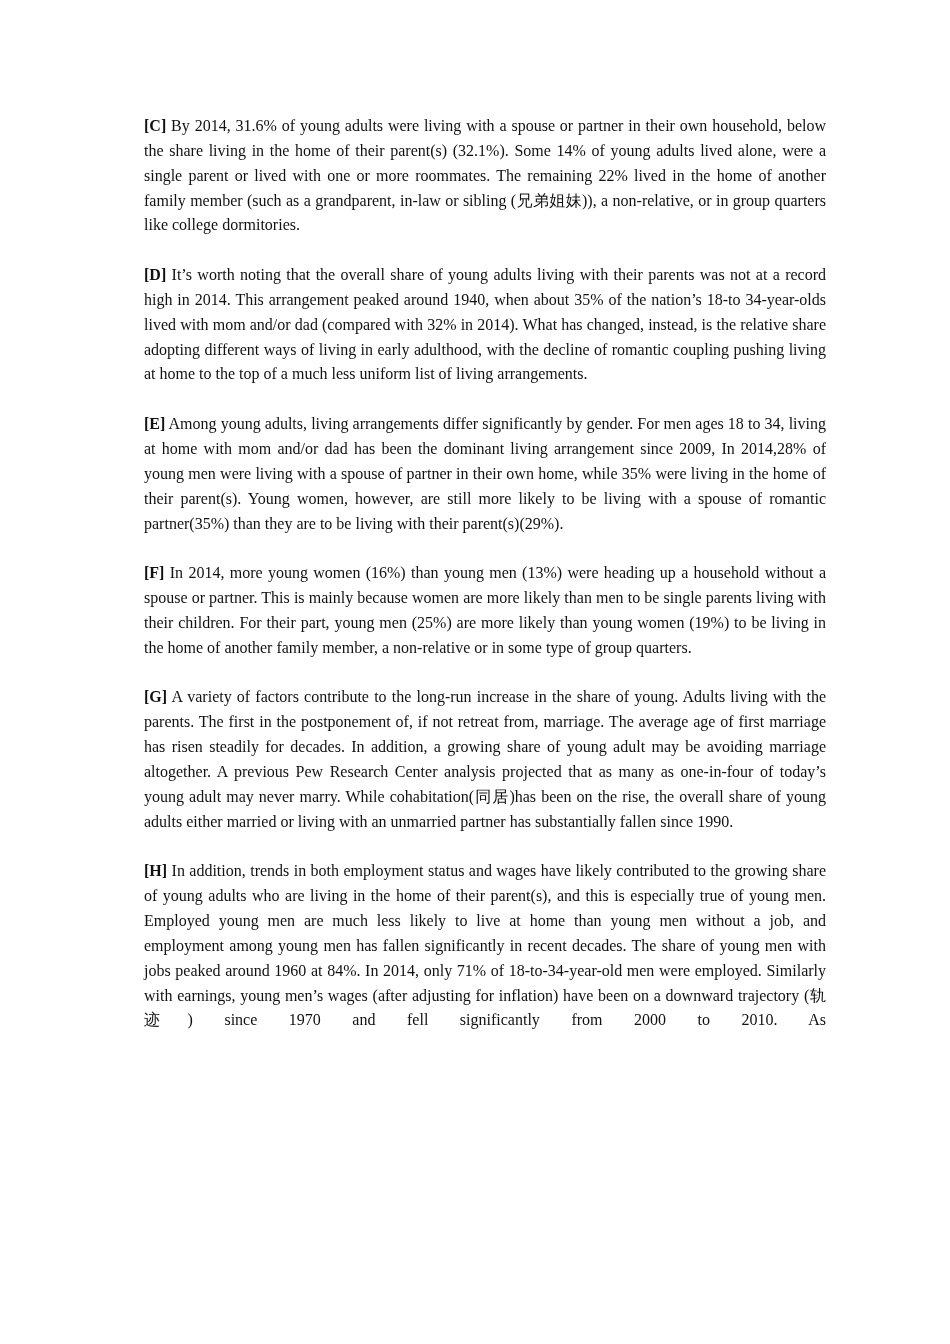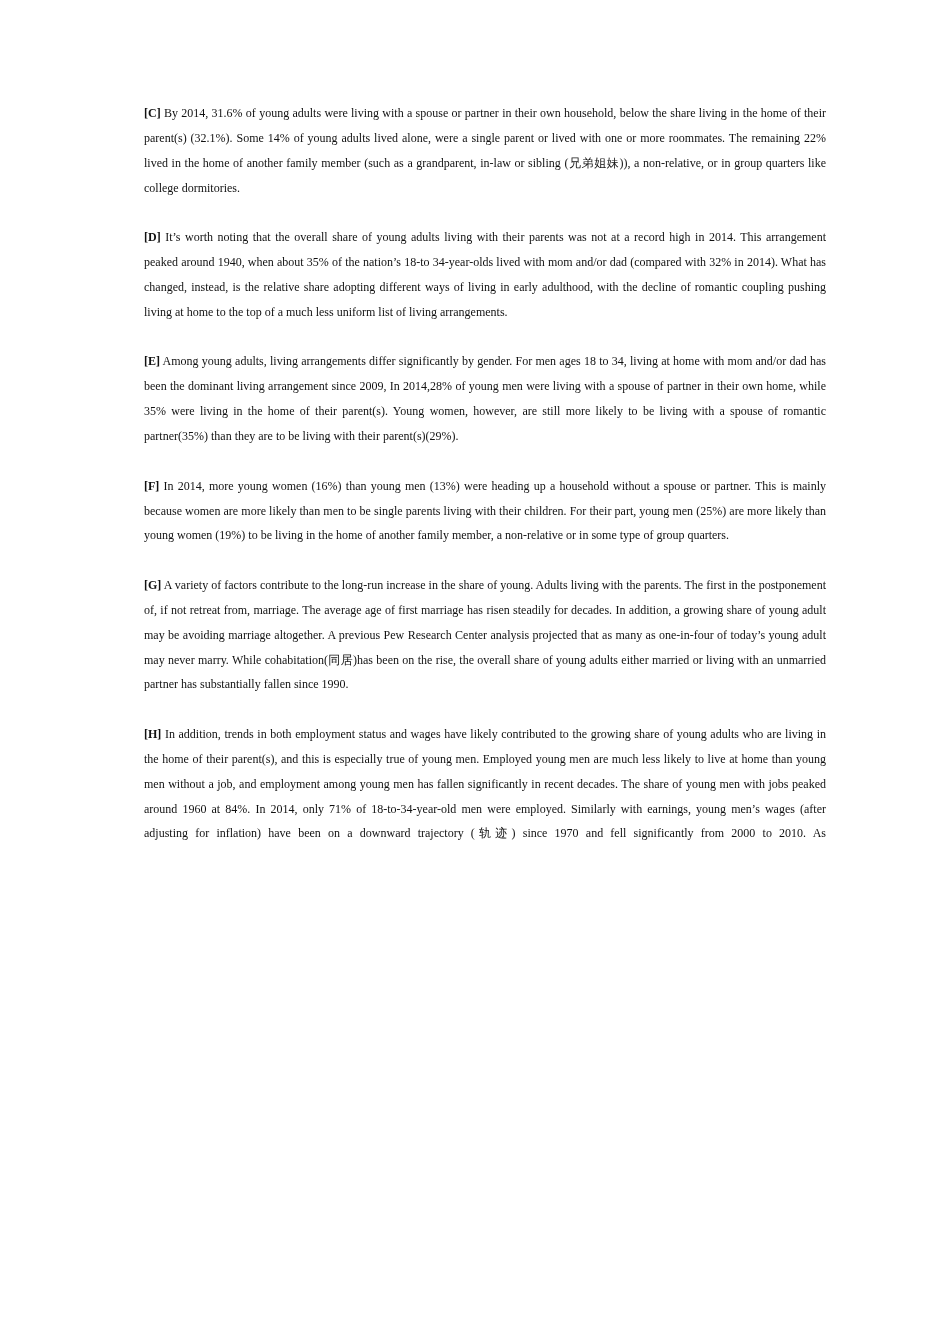--- a/index.html
+++ b/index.html
@@ -7,10 +7,10 @@
   .page {
     position: absolute;
     left: 144px;
-    top: 101px;
+    top: 114px;
     width: 682px;
     font-family: "Liberation Serif", "DejaVu Serif", serif;
-    font-size: 12px;
+    font-size: 16px;
     line-height: 24.85px;
     color: #111111;
   }

